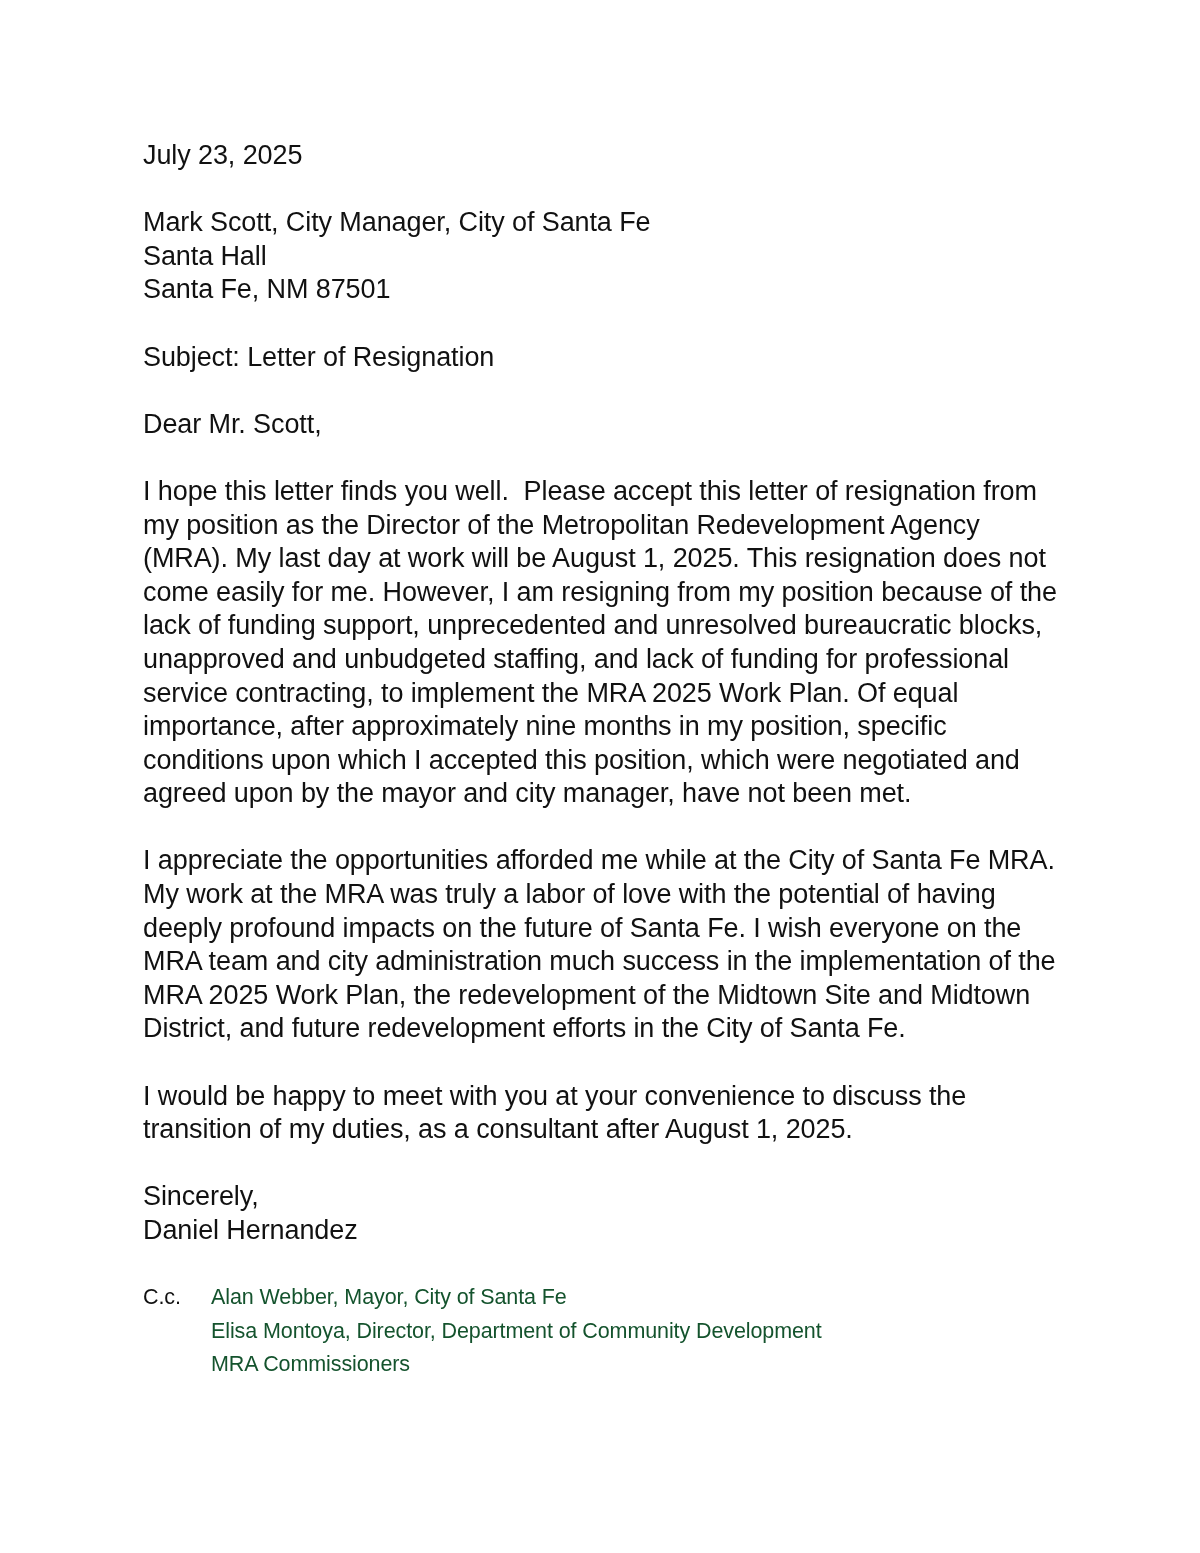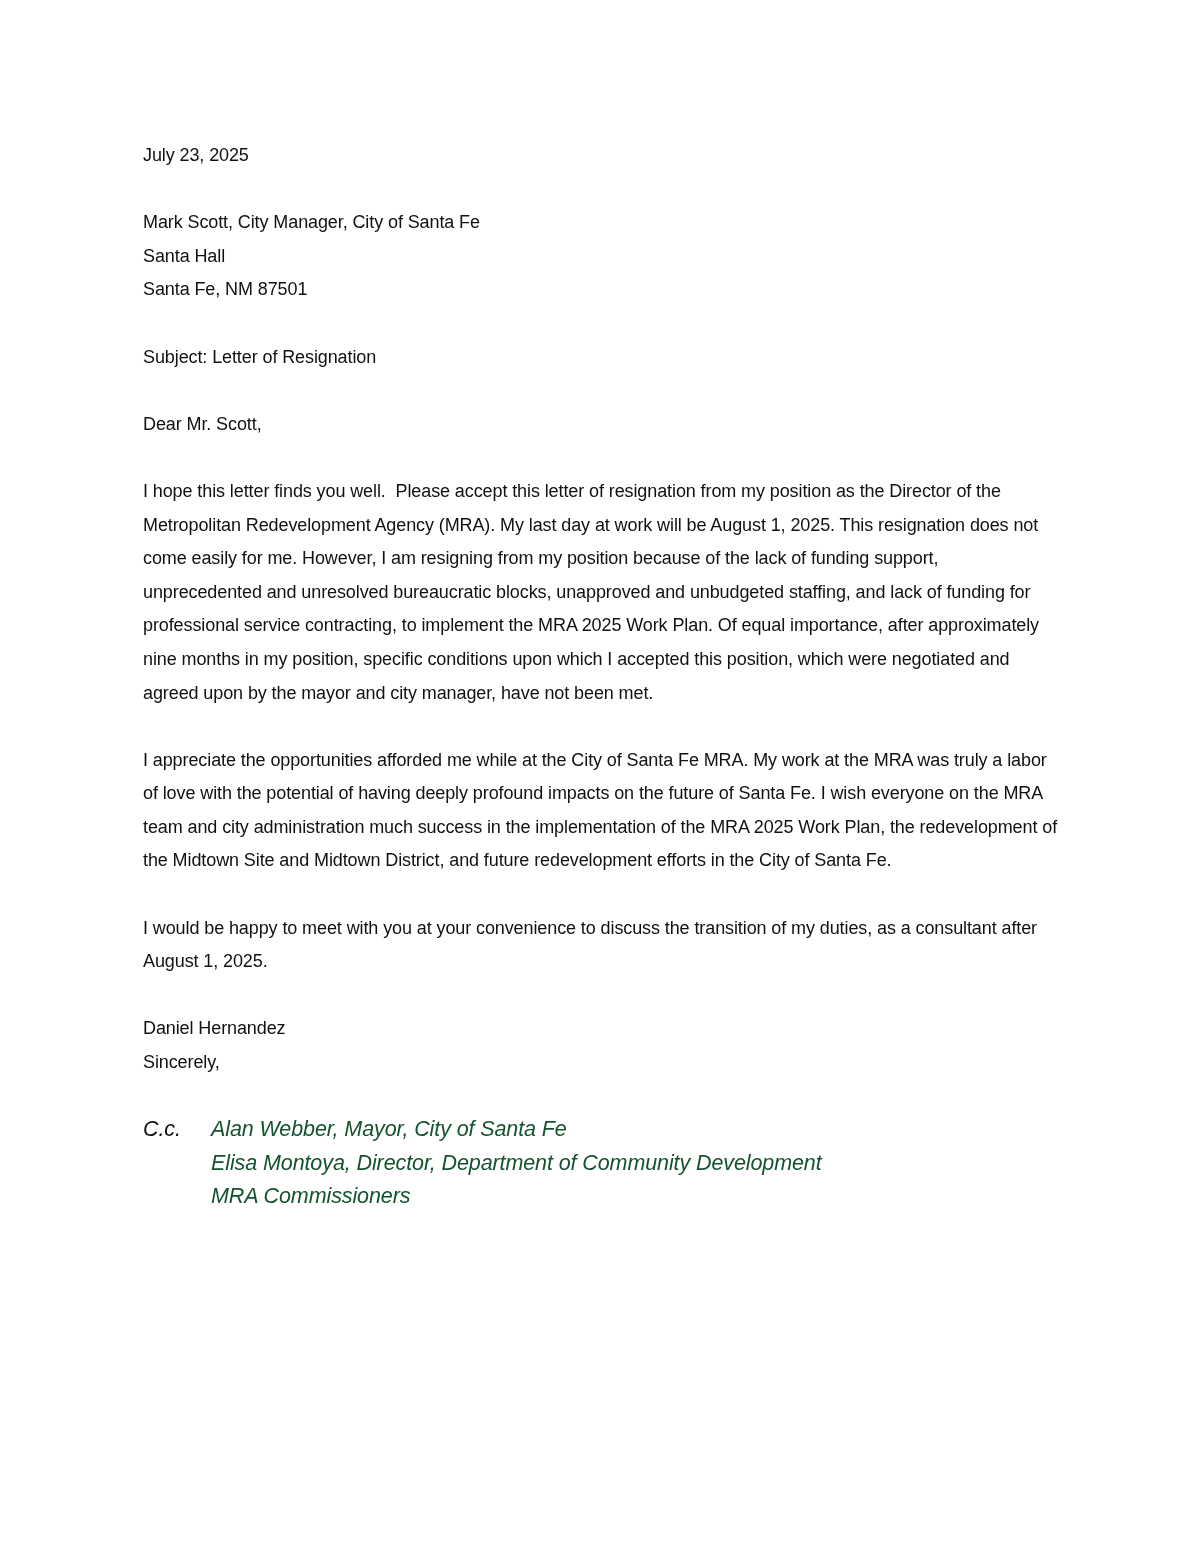--- a/index.html
+++ b/index.html
@@ -33,7 +33,7 @@
 
   .line,
   .para {
-    font-size: 18px;
+    font-size: 27px;
     line-height: 33.6px;
     color: #111111;
     letter-spacing: -0.1px;

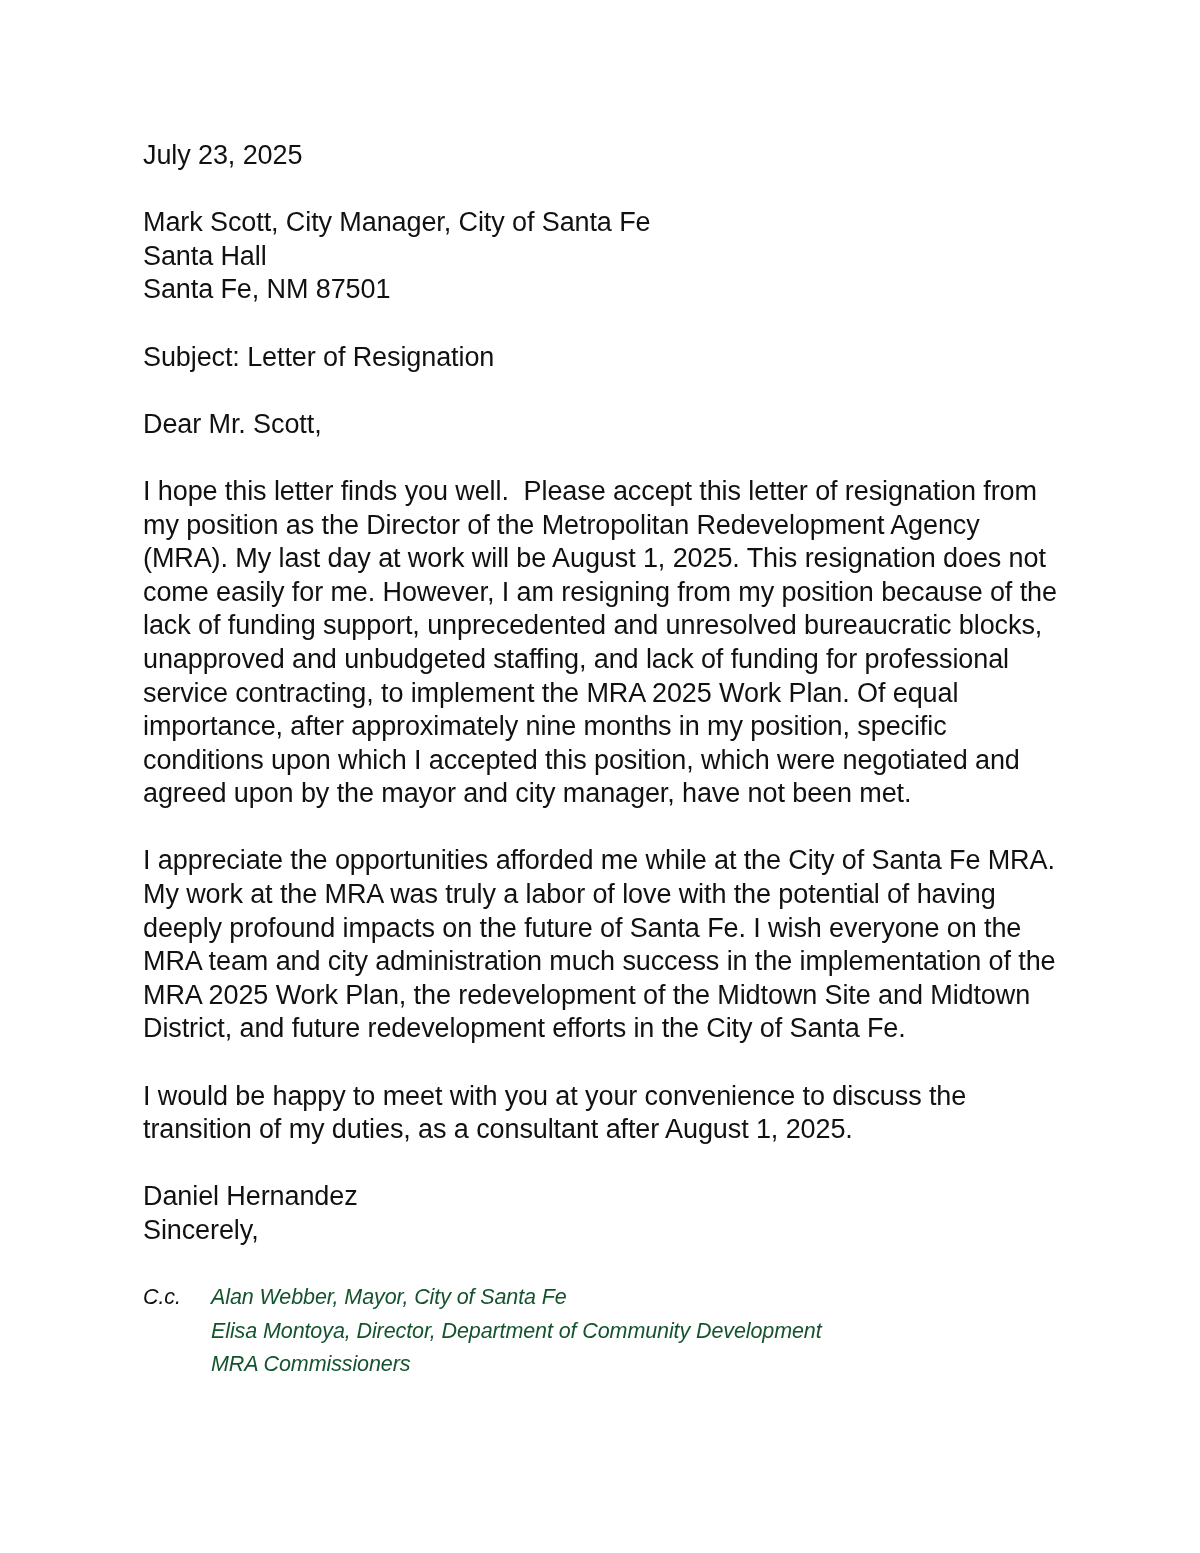--- a/index.html
+++ b/index.html
@@ -125,8 +125,8 @@
     </div>
 
     <div class="block">
+      <div class="line">Sincerely,</div>
       <div class="line">Daniel Hernandez</div>
-      <div class="line">Sincerely,</div>
     </div>
 
     <div class="block cc-block">

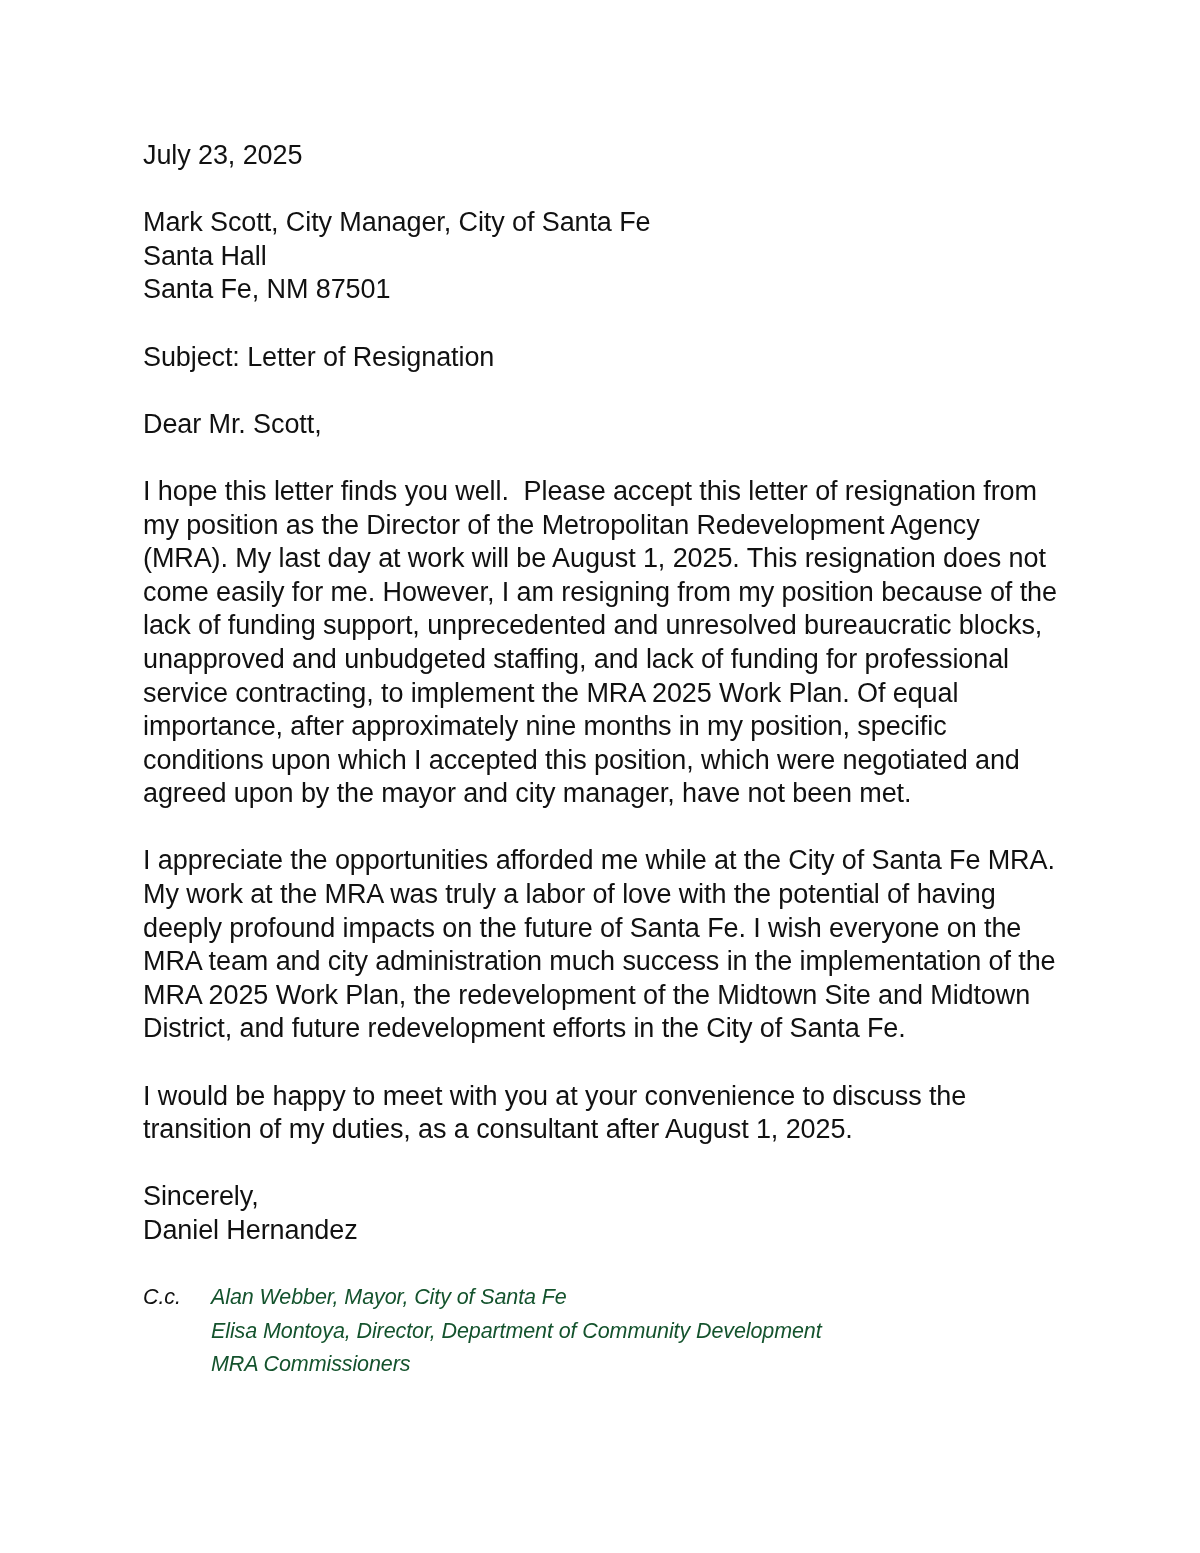--- a/index.html
+++ b/index.html
@@ -57,7 +57,6 @@
   
   .cc-block {
     display: block;
-    font-style: italic;
   }
 
   .cc-row {

